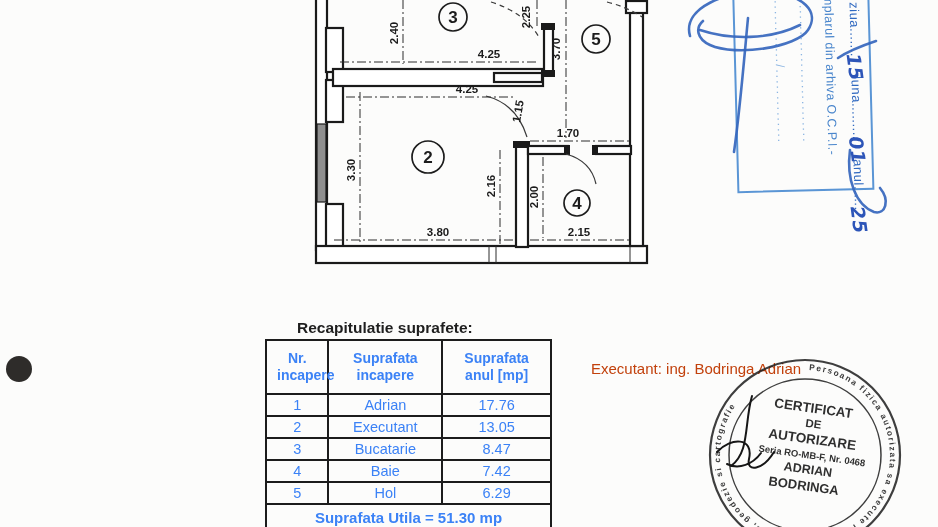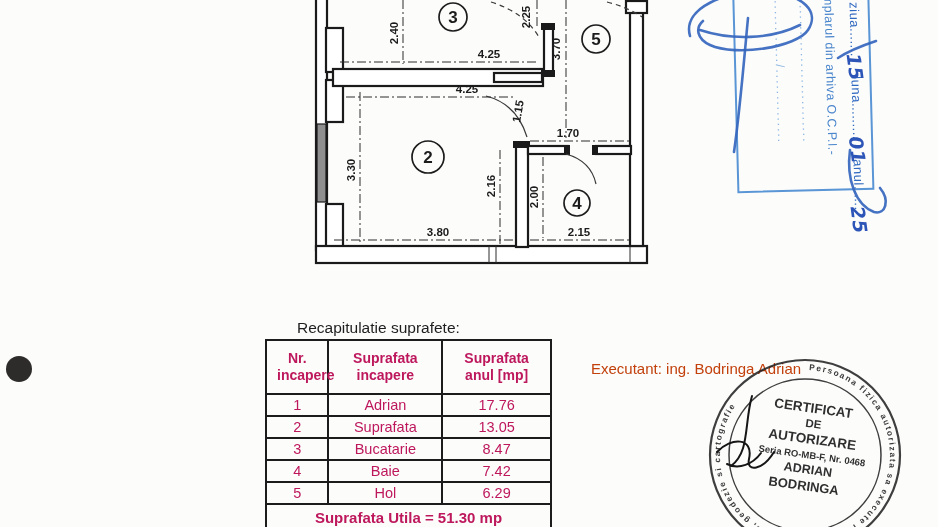--- a/index.html
+++ b/index.html
@@ -27,7 +27,7 @@
   .bluesig{fill:none;stroke:#3566bd;stroke-width:2.6;stroke-linecap:round;opacity:.92;}
 
   
-  .summary-title{position:absolute;left:297px;top:319px;font-size:15.5px;font-weight:normal;color:#1e1e1e;}
+  .summary-title{position:absolute;left:297px;top:319px;font-size:15.5px;font-weight:bold;color:#1e1e1e;}
   table.sum{position:absolute;left:265px;top:339px;border-collapse:collapse;table-layout:fixed;
             width:287px;background:transparent;}
   table.sum th, table.sum td{border:2px solid #1c1c1c;text-align:center;vertical-align:middle;

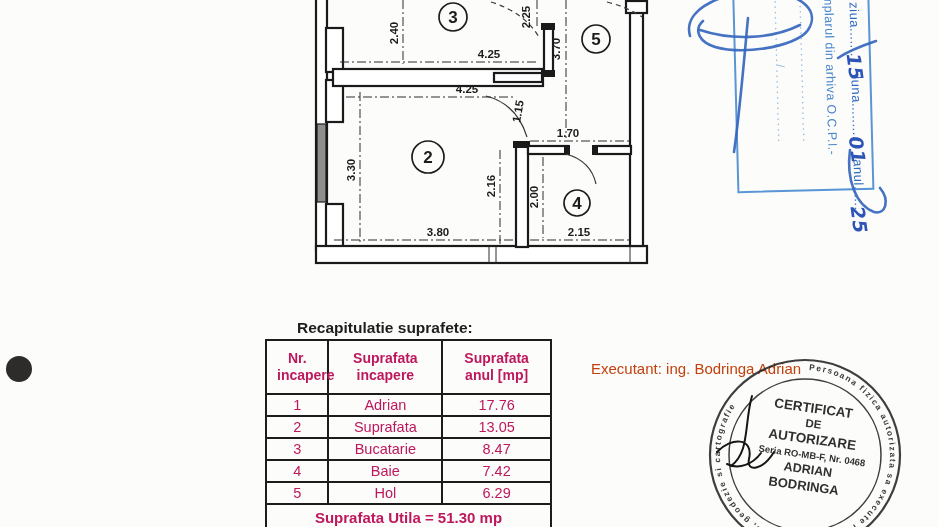--- a/index.html
+++ b/index.html
@@ -31,7 +31,7 @@
   table.sum{position:absolute;left:265px;top:339px;border-collapse:collapse;table-layout:fixed;
             width:287px;background:transparent;}
   table.sum th, table.sum td{border:2px solid #1c1c1c;text-align:center;vertical-align:middle;
-            color:#be185d;padding:0 10px;}
+            color:#3b82f6;padding:0 10px;}
   table.sum th{height:52px;font-size:14px;font-weight:bold;line-height:1.25;}
   table.sum td{height:20px;font-size:14.5px;}
   table.sum td.foot{height:24px;font-size:15px;font-weight:bold;}

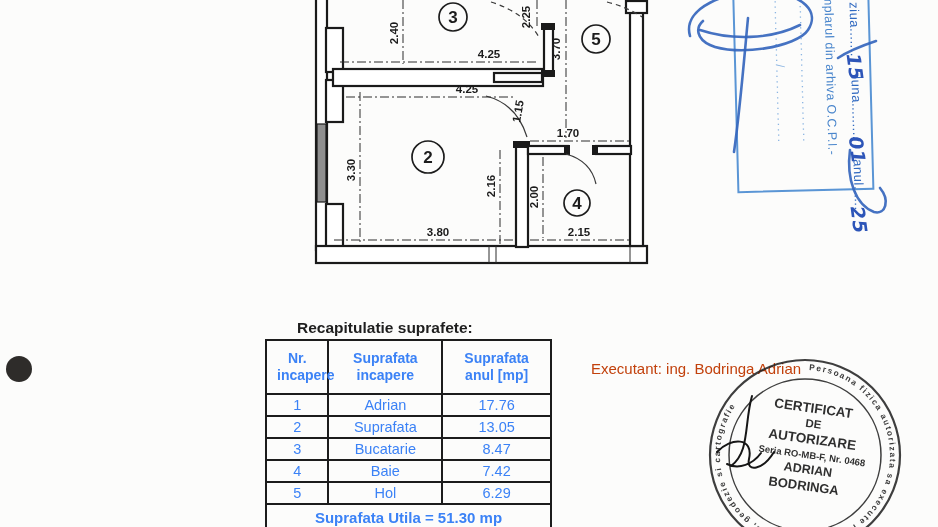--- a/index.html
+++ b/index.html
@@ -77,7 +77,7 @@
     </tr>
     <tr>
       <td>2</td>
-      <td>Suprafata</td>
+      <td>Executant</td>
       <td>13.05</td>
     </tr>
     <tr>

